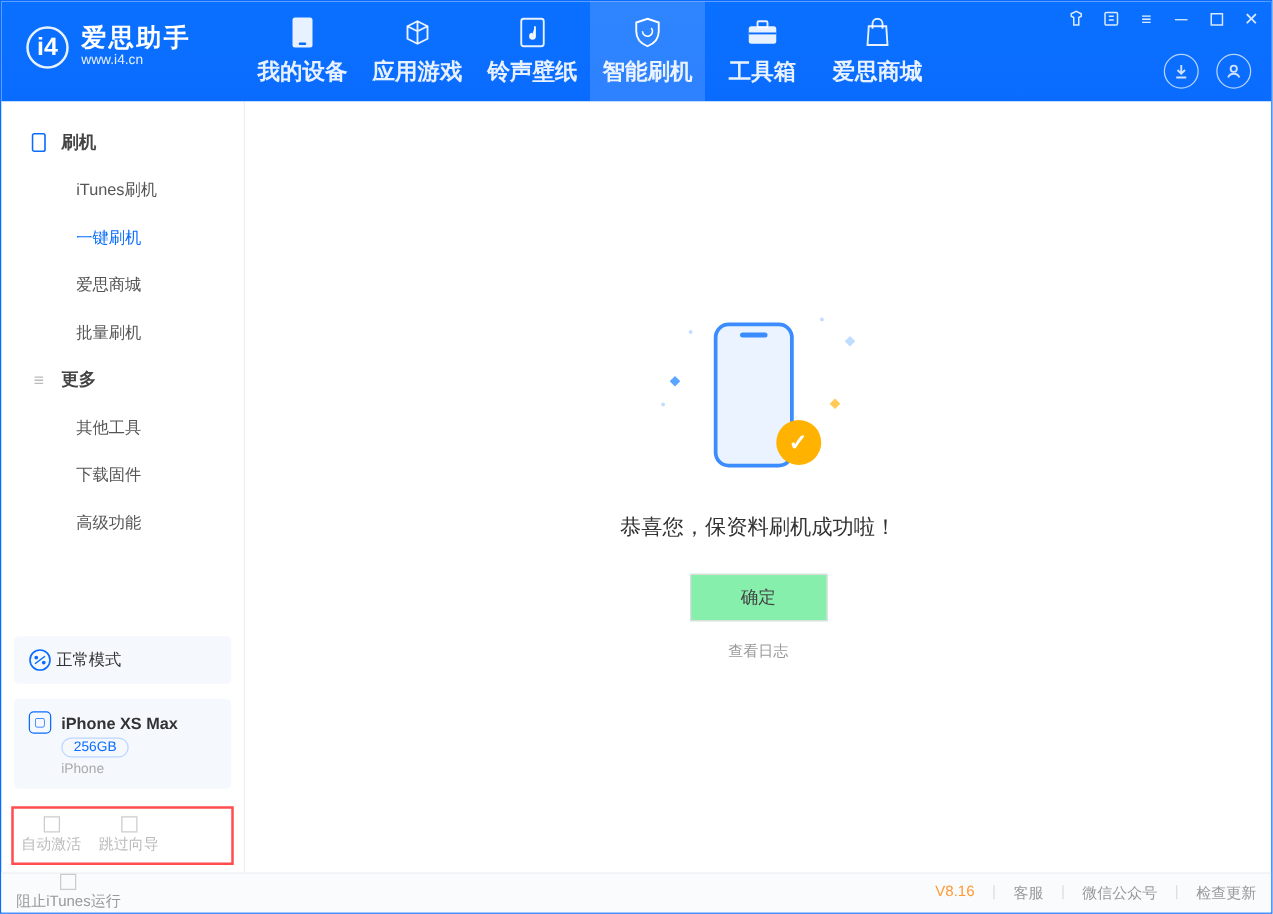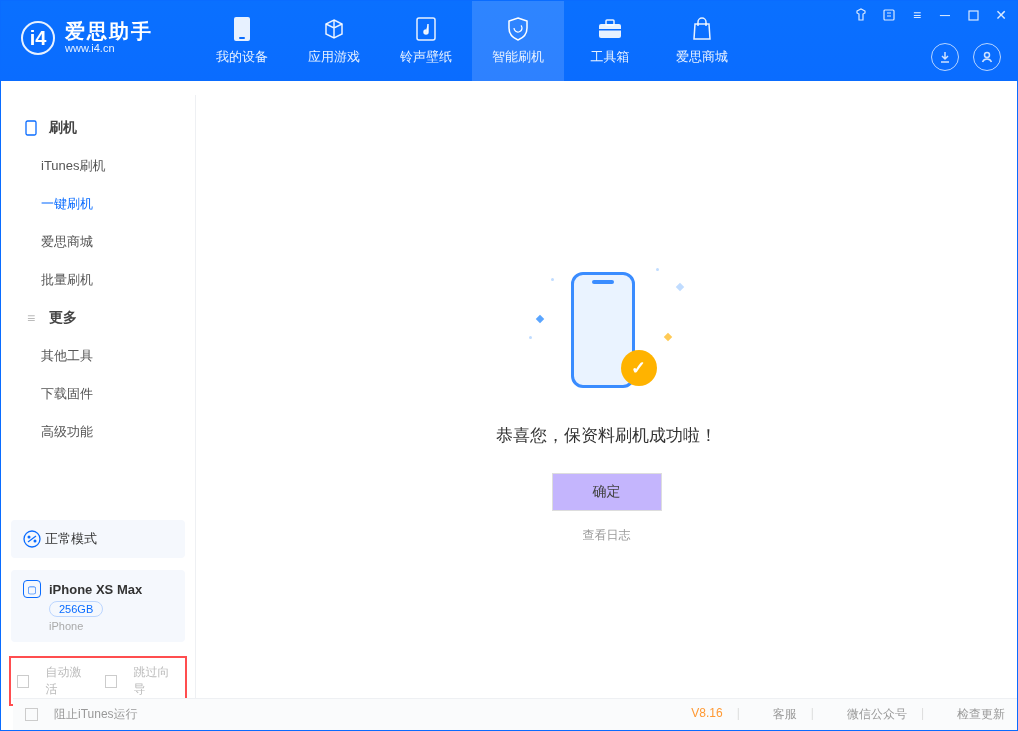--- a/index.html
+++ b/index.html
@@ -12,7 +12,7 @@
 .logo-txt1 { font-size:20px; font-weight:600; letter-spacing:2px; line-height:1; }
 .logo-txt2 { font-size:11px; opacity:.9; line-height:1.3; }
 .nav { display:flex; height:80px; }
-.nav-item { width:92px; display:flex; flex-direction:column; align-items:center; justify-content:center; font-size:13px; color:rgba(255,255,255,.9); cursor:pointer; gap:6px; }
+.nav-item { width:92px; display:flex; flex-direction:column; align-items:center; justify-content:center; font-size:18px; color:rgba(255,255,255,.9); cursor:pointer; gap:6px;font-weight:bold; }
 .nav-item.active { background:rgba(255,255,255,.15); }
 .nav-ic { width:26px; height:26px; display:flex; align-items:center; justify-content:center; }
 .win-ctrl { position:absolute; right:8px; top:6px; display:flex; gap:12px; }

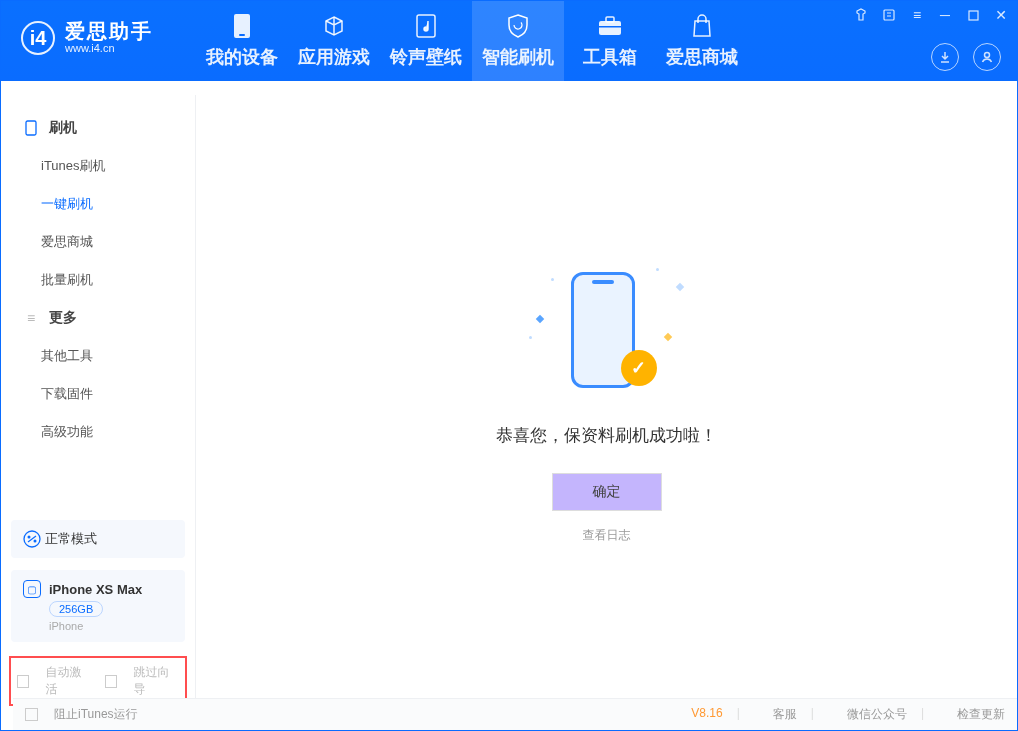--- a/index.html
+++ b/index.html
@@ -21,7 +21,7 @@
 .hdr-circ { width:28px; height:28px; border:1.5px solid rgba(255,255,255,.7); border-radius:50%; display:flex; align-items:center; justify-content:center; color:rgba(255,255,255,.8); font-size:14px; cursor:pointer; }
 
 
-.body { display:flex; height:619px;margin-top:14px; }
+.body { display:flex; height:619px; }
 .side { width:195px; border-right:1px solid #eef0f3; display:flex; flex-direction:column; }
 .side-scroll { flex:1; overflow:auto; padding-top:14px; }
 .side-h { display:flex; align-items:center; gap:10px; padding:10px 22px; font-size:14px; color:#444; font-weight:600; }

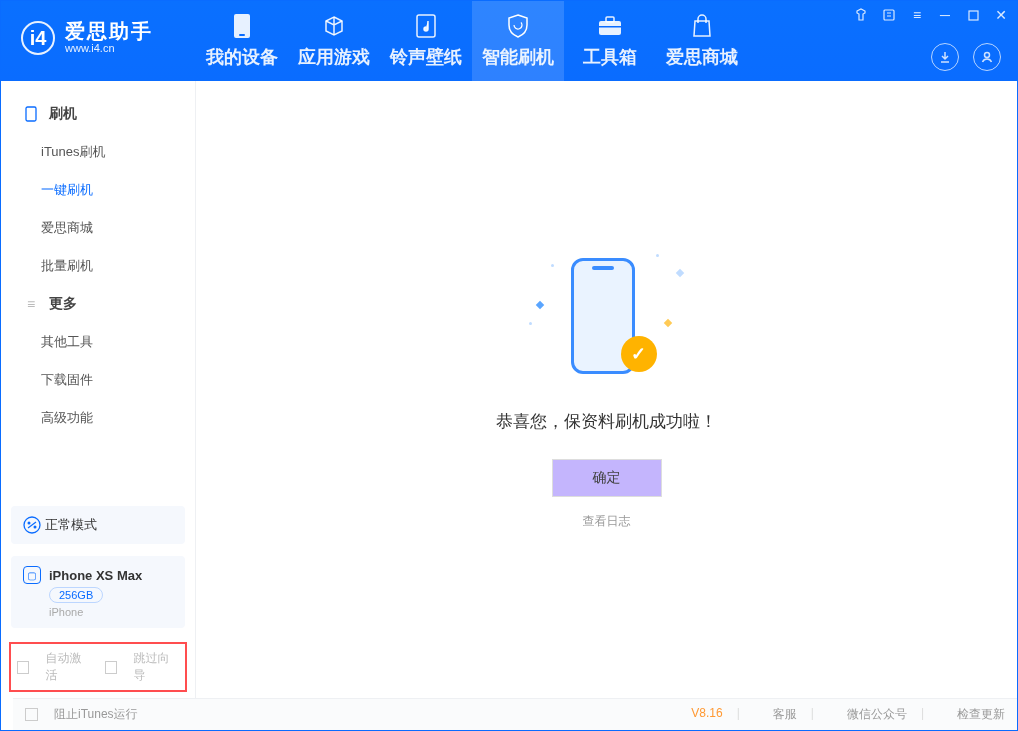--- a/index.html
+++ b/index.html
@@ -26,7 +26,7 @@
 .side-scroll { flex:1; overflow:auto; padding-top:14px; }
 .side-h { display:flex; align-items:center; gap:10px; padding:10px 22px; font-size:14px; color:#444; font-weight:600; }
 .side-h .ic { width:16px; height:16px; display:flex; align-items:center; justify-content:center; color:#0a6cff; }
-.side-a { padding:10px 10px 10px 40px; font-size:13px; color:#555; cursor:pointer; }
+.side-a { padding:10px 10px 10px 60px; font-size:13px; color:#555; cursor:pointer; }
 .side-a.sel { color:#0a6cff; }
 
 .mode-card,.dev-card { margin:6px 10px; background:#f5f8fd; border-radius:4px; padding:10px 12px; display:flex; align-items:center; gap:4px; font-size:13px; color:#333; }

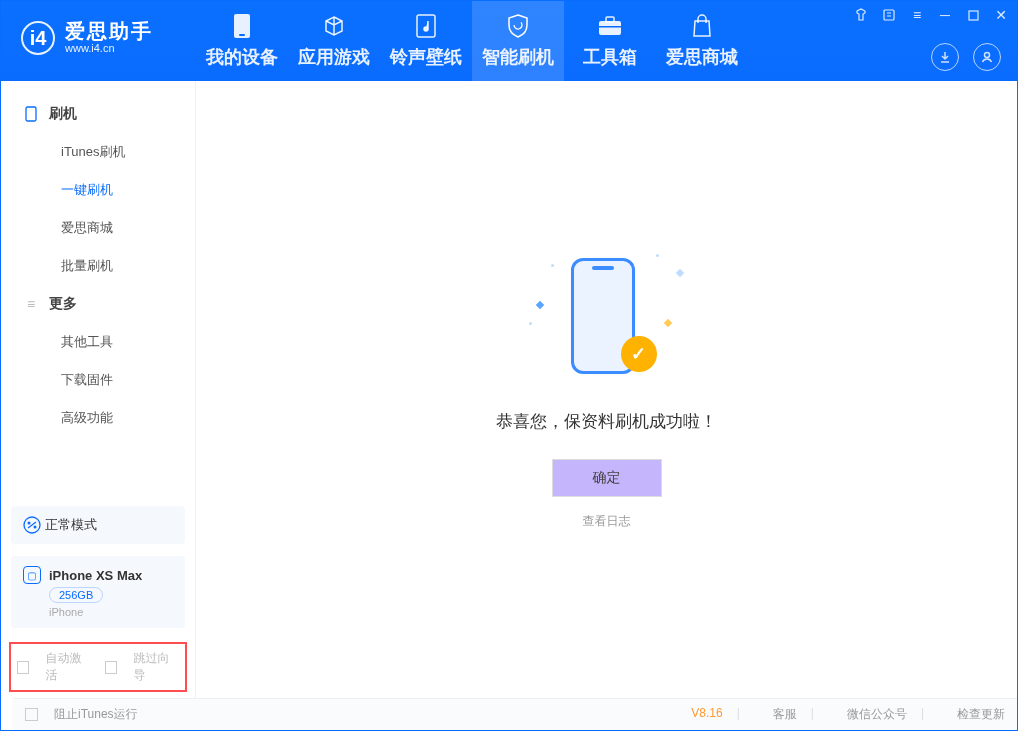--- a/index.html
+++ b/index.html
@@ -53,7 +53,7 @@
 .d1{left:2px;top:70px}.d2{right:28px;top:2px}.d3{left:24px;top:12px}
 
 .msg { font-size:17px; color:#333; margin-bottom:26px; }
-.ok-btn { border:1px solid #ddd; background:#c4b5fd; padding:9px 40px; font-size:14px; color:#444; cursor:pointer; margin-bottom:16px; }
+.ok-btn { border:1px solid #ddd; background:#86efac; padding:9px 40px; font-size:14px; color:#444; cursor:pointer; margin-bottom:16px; }
 .log-link { font-size:12px; color:#999; cursor:pointer; }
 
 

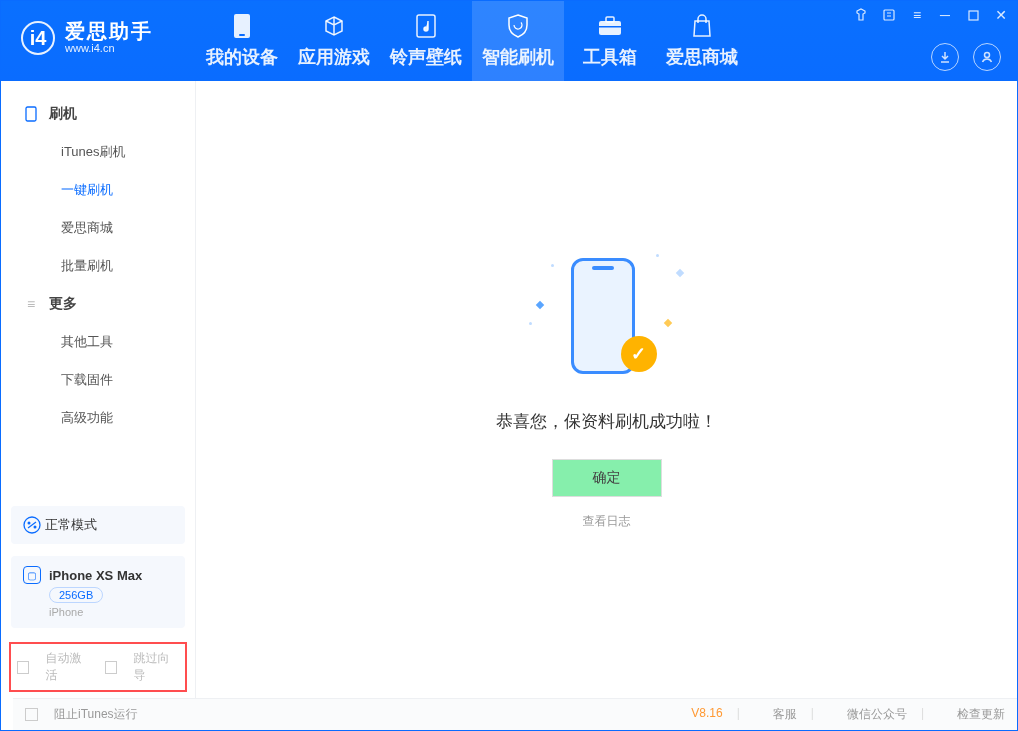--- a/index.html
+++ b/index.html
@@ -37,7 +37,7 @@
 .dev-sub { font-size:11px; color:#aaa; margin-left:26px; }
 
 .chk-row { border:2px solid #ff4d4f; margin:8px; padding:6px 6px; display:flex; gap:14px; align-items:center; }
-.chk { display:flex; align-items:center; gap:16px; font-size:12px; color:#bbb; cursor:pointer; }
+.chk { display:flex; align-items:center; gap:1px; font-size:12px; color:#bbb; cursor:pointer;flex-direction:column; }
 .chk .box { width:13px; height:13px; border:1px solid #ccc; }
 
 .main { flex:1; position:relative; display:flex; flex-direction:column; align-items:center; justify-content:center; }

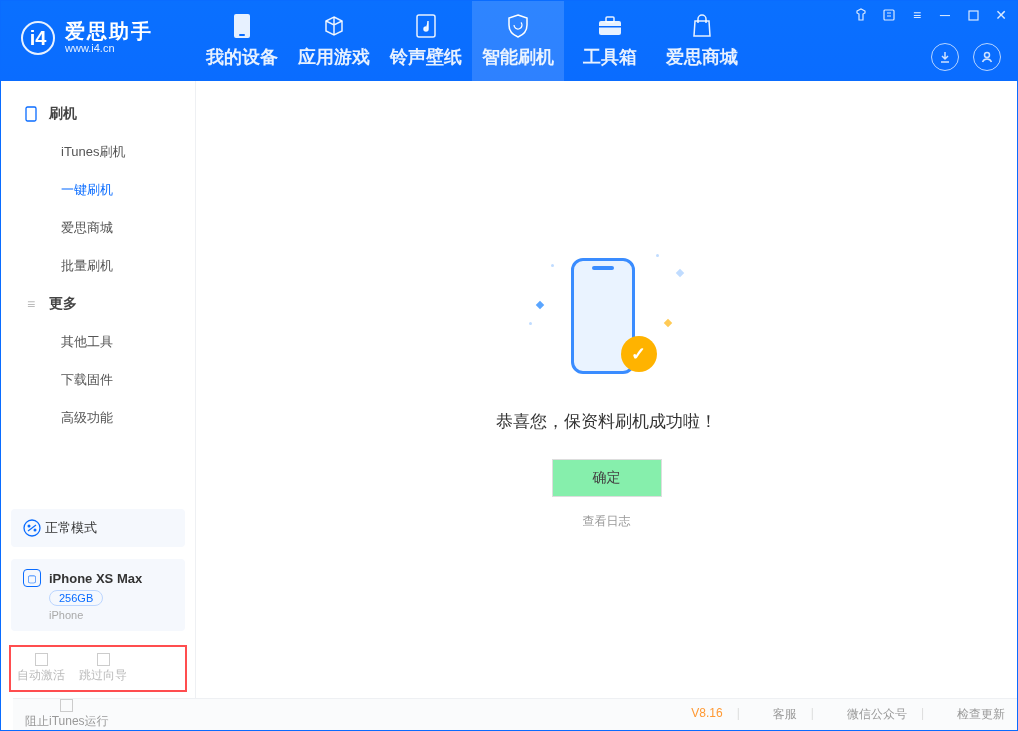--- a/index.html
+++ b/index.html
@@ -57,7 +57,7 @@
 .log-link { font-size:12px; color:#999; cursor:pointer; }
 
 
-.ftr { position:absolute; left:12px; right:0; bottom:0; height:32px; border-top:1px solid #eef0f3; display:flex; align-items:center; padding:0 12px; font-size:12px; color:#999; background:#fafbfc; }
+.ftr { position:absolute; left:0; right:0; bottom:0; height:32px; border-top:1px solid #eef0f3; display:flex; align-items:center; padding:0 12px; font-size:12px; color:#999; background:#fafbfc; }
 .ftr .chk { color:#999; }
 .ftr-r { margin-left:auto; display:flex; align-items:flex-start; gap:14px; }
 .ftr-r .sep { color:#ddd; }

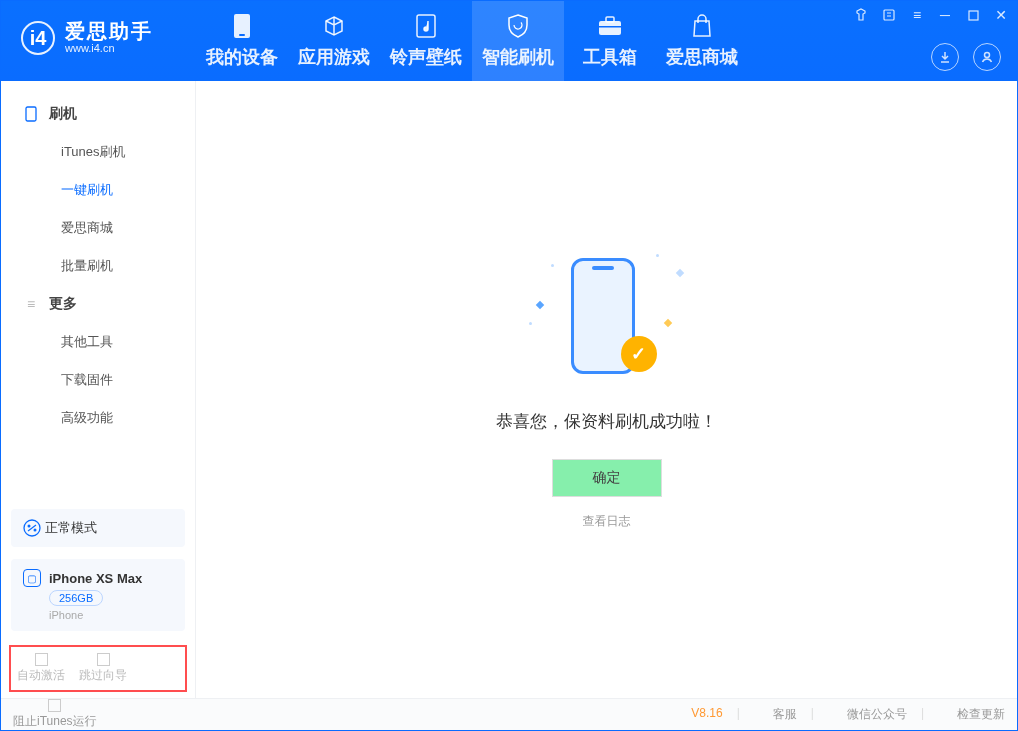--- a/index.html
+++ b/index.html
@@ -62,7 +62,7 @@
 .ftr-r { margin-left:auto; display:flex; align-items:flex-start; gap:14px; }
 .ftr-r .sep { color:#ddd; }
 .ver { color:#ff9933; }
-.lnk { cursor:pointer;margin-left:19px; }
+.lnk { cursor:pointer; }
 
 svg { display:block; }
 </style>

